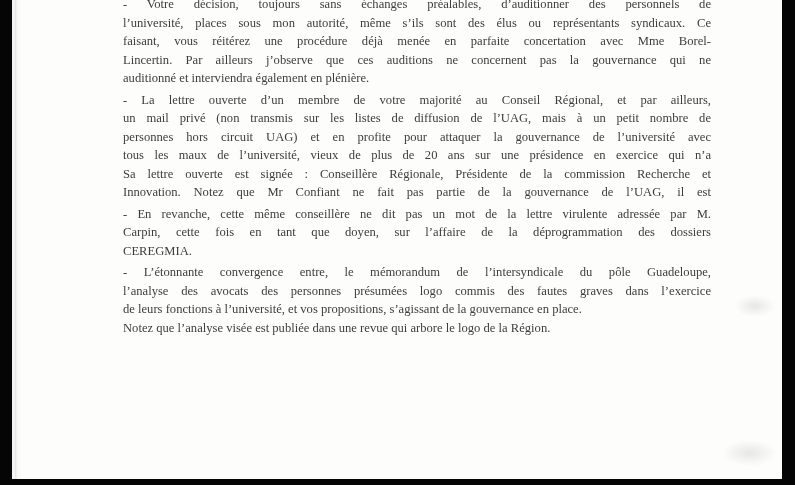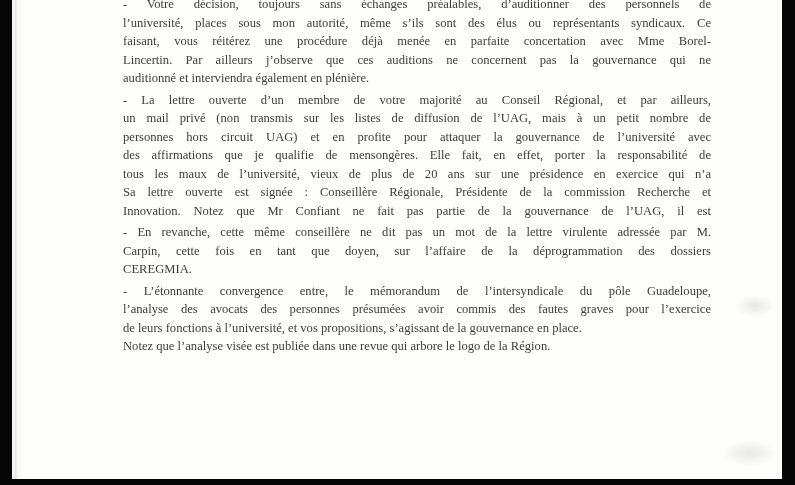--- a/index.html
+++ b/index.html
@@ -82,7 +82,6 @@
       <div class="pline">- La lettre ouverte d’un membre de votre majorité au Conseil Régional, et par ailleurs,</div>
       <div class="pline">un mail privé (non transmis sur les listes de diffusion de l’UAG, mais à un petit nombre de</div>
       <div class="pline">personnes hors circuit UAG) et en profite pour attaquer la gouvernance de l’université avec</div>
-      <div class="pline">des affirmations que je qualifie de mensongères. Elle fait, en effet, porter la responsabilité de</div>
       <div class="pline">tous les maux de l’université, vieux de plus de 20 ans sur une présidence en exercice qui n’a</div>
     </div>
     <div class="pgroup">

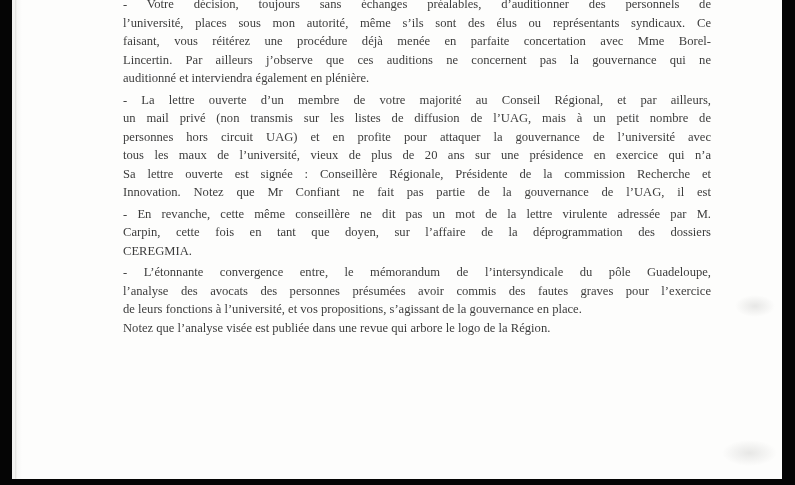--- a/index.html
+++ b/index.html
@@ -95,7 +95,7 @@
     </div>
     <div class="pgroup gap">
       <div class="pline">- L’étonnante convergence entre, le mémorandum de l’intersyndicale du pôle Guadeloupe,</div>
-      <div class="pline">l’analyse des avocats des personnes présumées avoir commis des fautes graves pour l’exercice</div>
+      <div class="pline">l’analyse des avocats des personnes présumées logo commis des fautes graves dans l’exercice</div>
       <div class="pline last">de leurs fonctions à l’université, et vos propositions, s’agissant de la gouvernance en place.</div>
     </div>
     <div class="pgroup">

